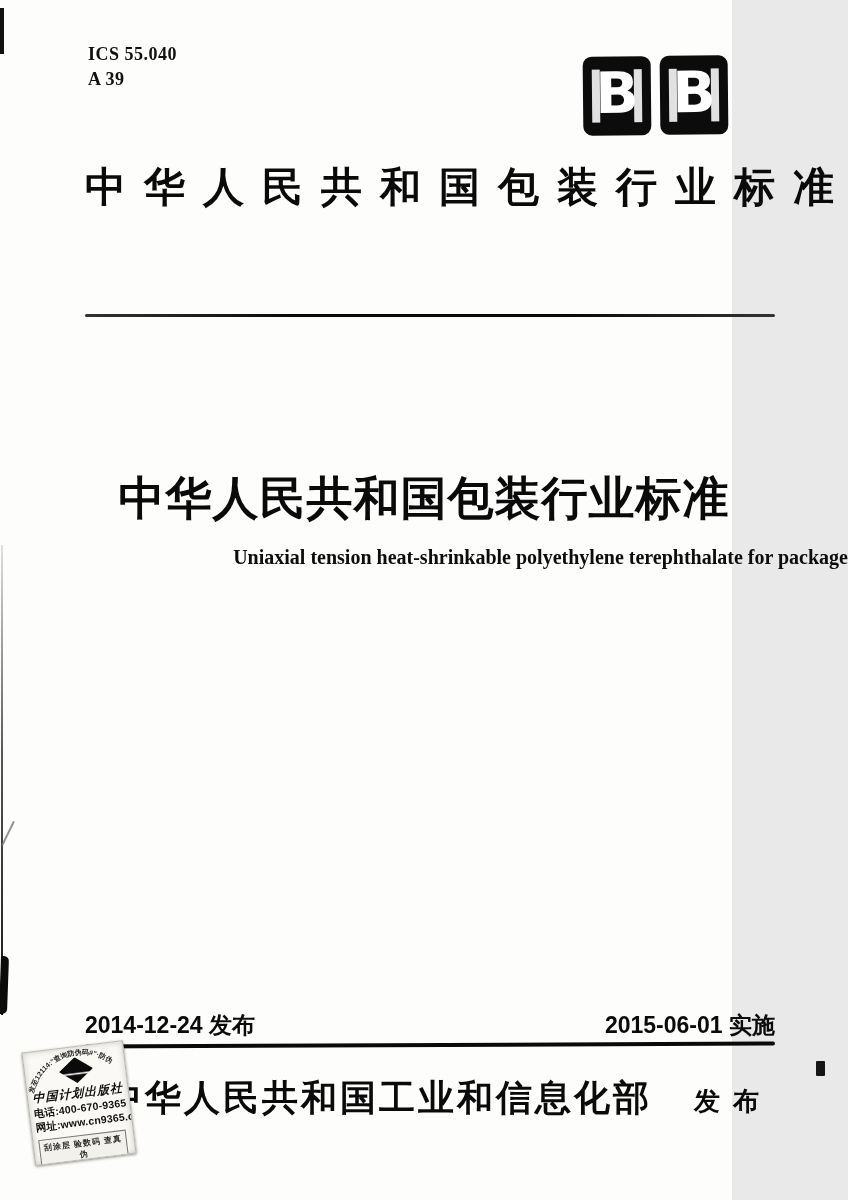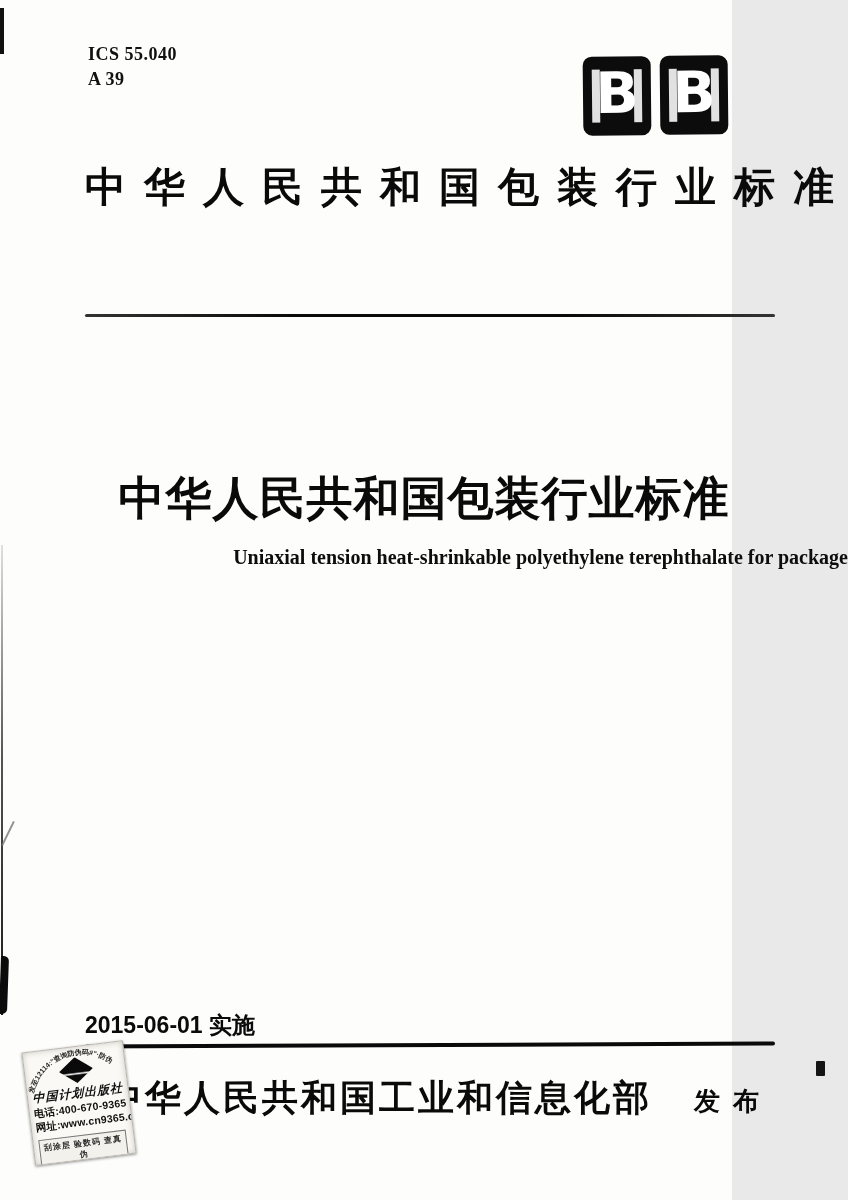--- a/index.html
+++ b/index.html
@@ -216,6 +216,7 @@
   <div class="title-en">Uniaxial tension heat-shrinkable polyethylene terephthalate for package</div>
 
   <div class="date-row">
+    <span>2014-12-24 发布</span>
     <span>2015-06-01 实施</span>
   </div>
 

